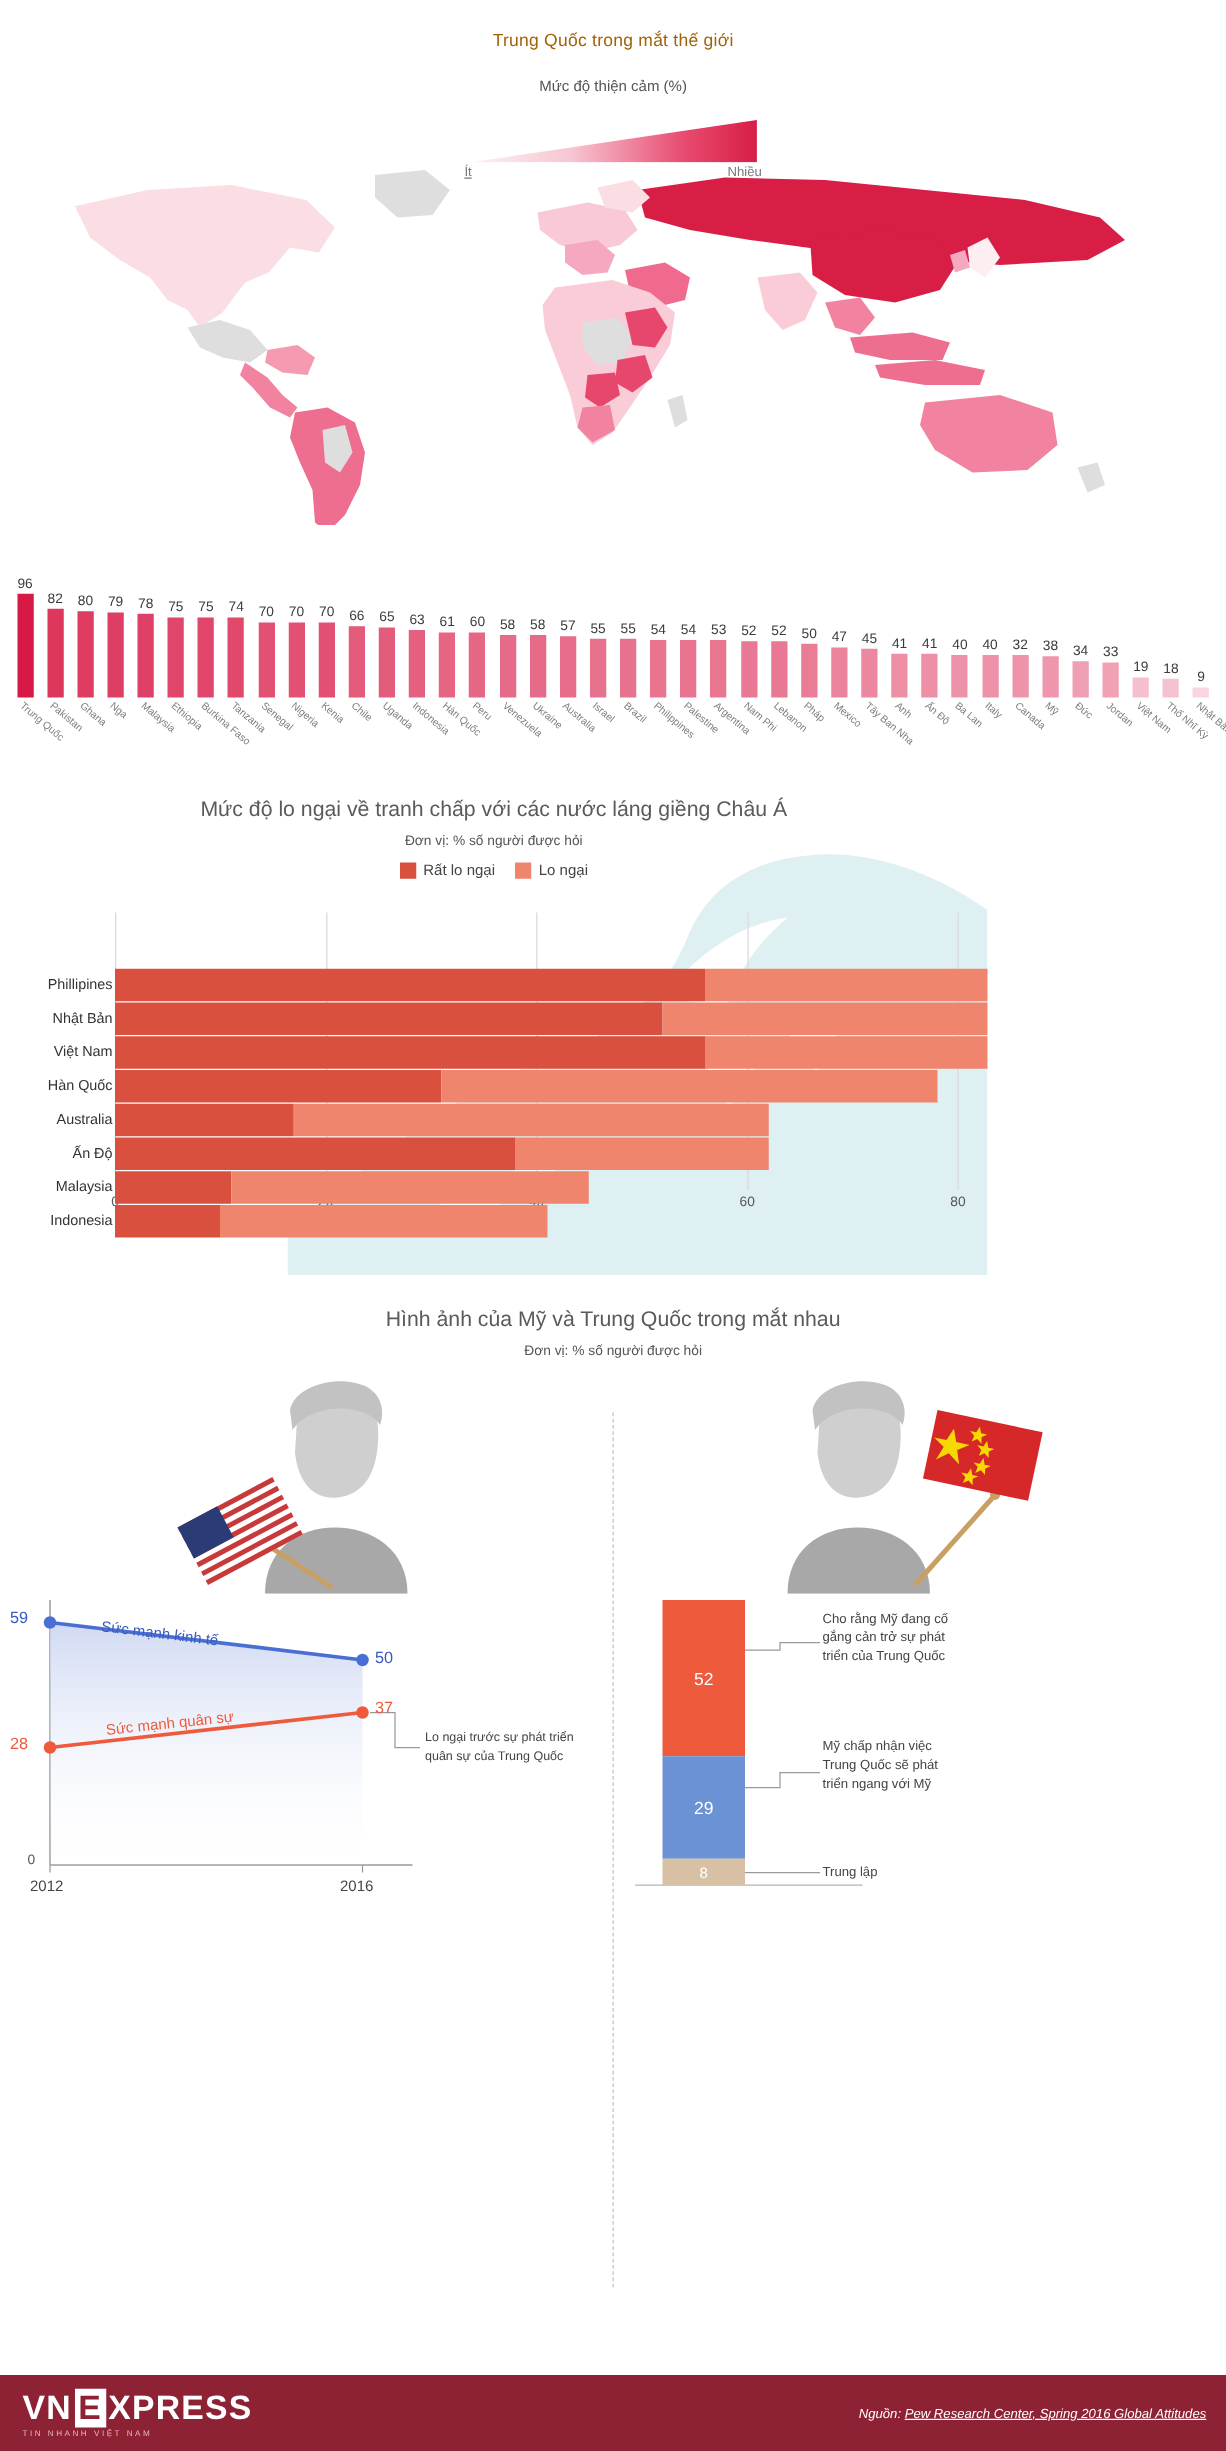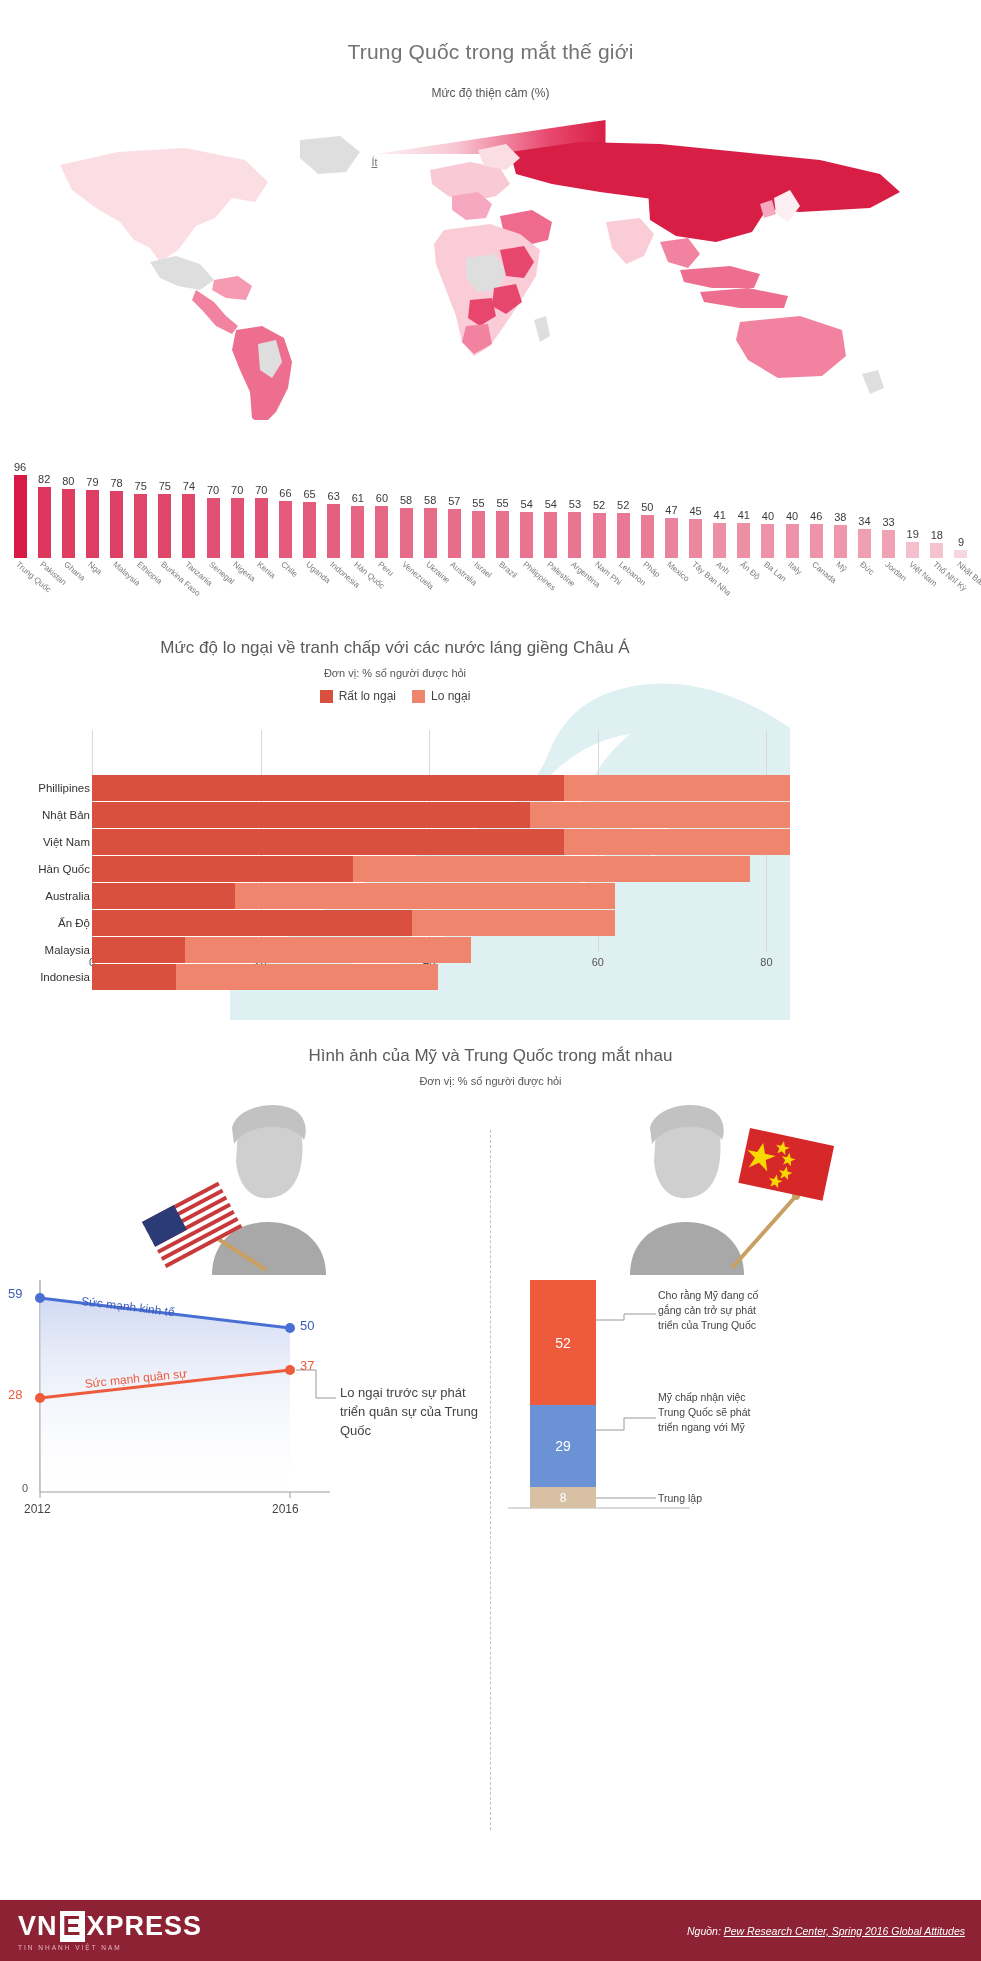--- a/index.html
+++ b/index.html
@@ -16,8 +16,8 @@
   
   #sec-map { position: relative; width: 981px; height: 620px; background:#fff; }
   .main-title {
-    text-align:center; font-size:21px; color:#737373; font-weight:400;
-    padding-top:40px; letter-spacing:.2px;
+    text-align:center; font-size:14px; color:#a16207; font-weight:400;
+    padding-top:24px; letter-spacing:.2px;
   }
   .legend-wrap { width:100%; text-align:center; margin-top:22px; }
   .legend-title { font-size:12px; color:#555; margin-bottom:20px; }

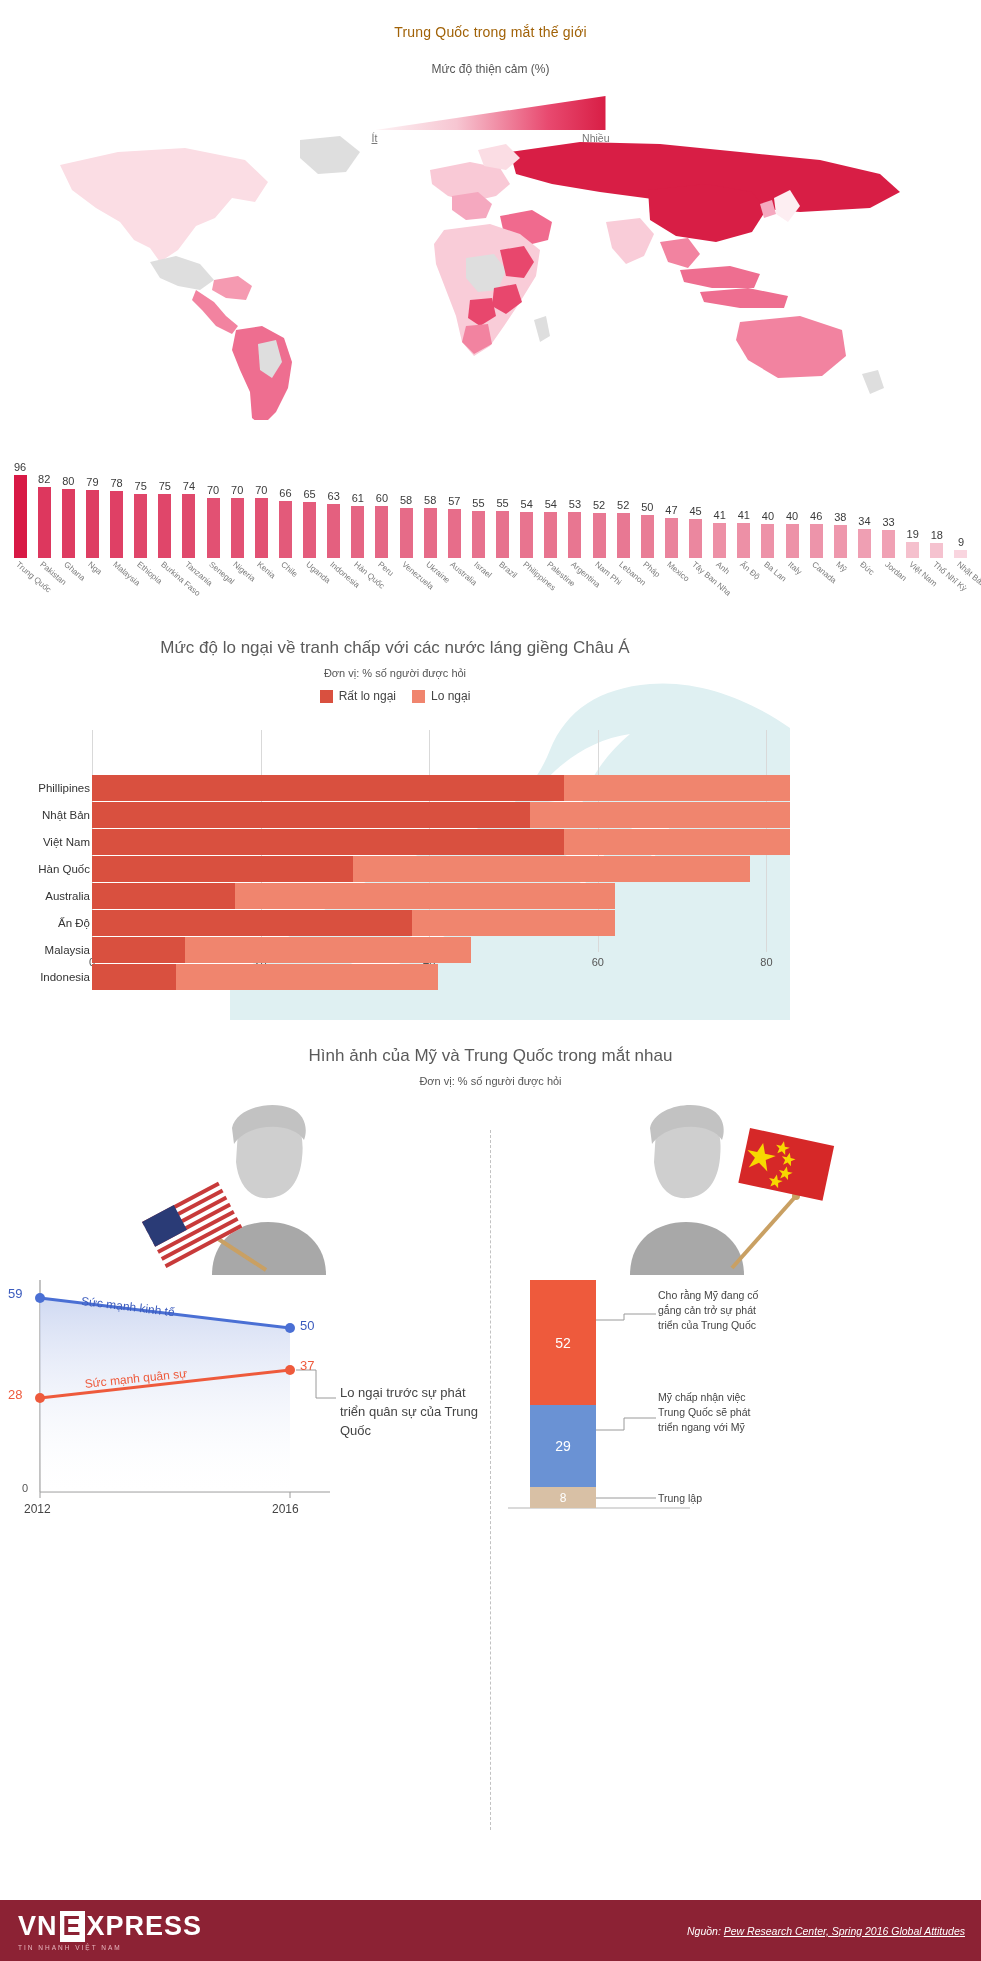--- a/index.html
+++ b/index.html
@@ -311,7 +311,7 @@
           <div class="cc-bar" style="height: 34.4px; background: rgb(237, 146, 168);"></div>
         </div>
         <div class="cc-item">
-          <div class="cc-val">46</div>
+          <div class="cc-val">32</div>
           <div class="cc-bar" style="height: 33.54px; background: rgb(237, 148, 170);"></div>
         </div>
         <div class="cc-item">

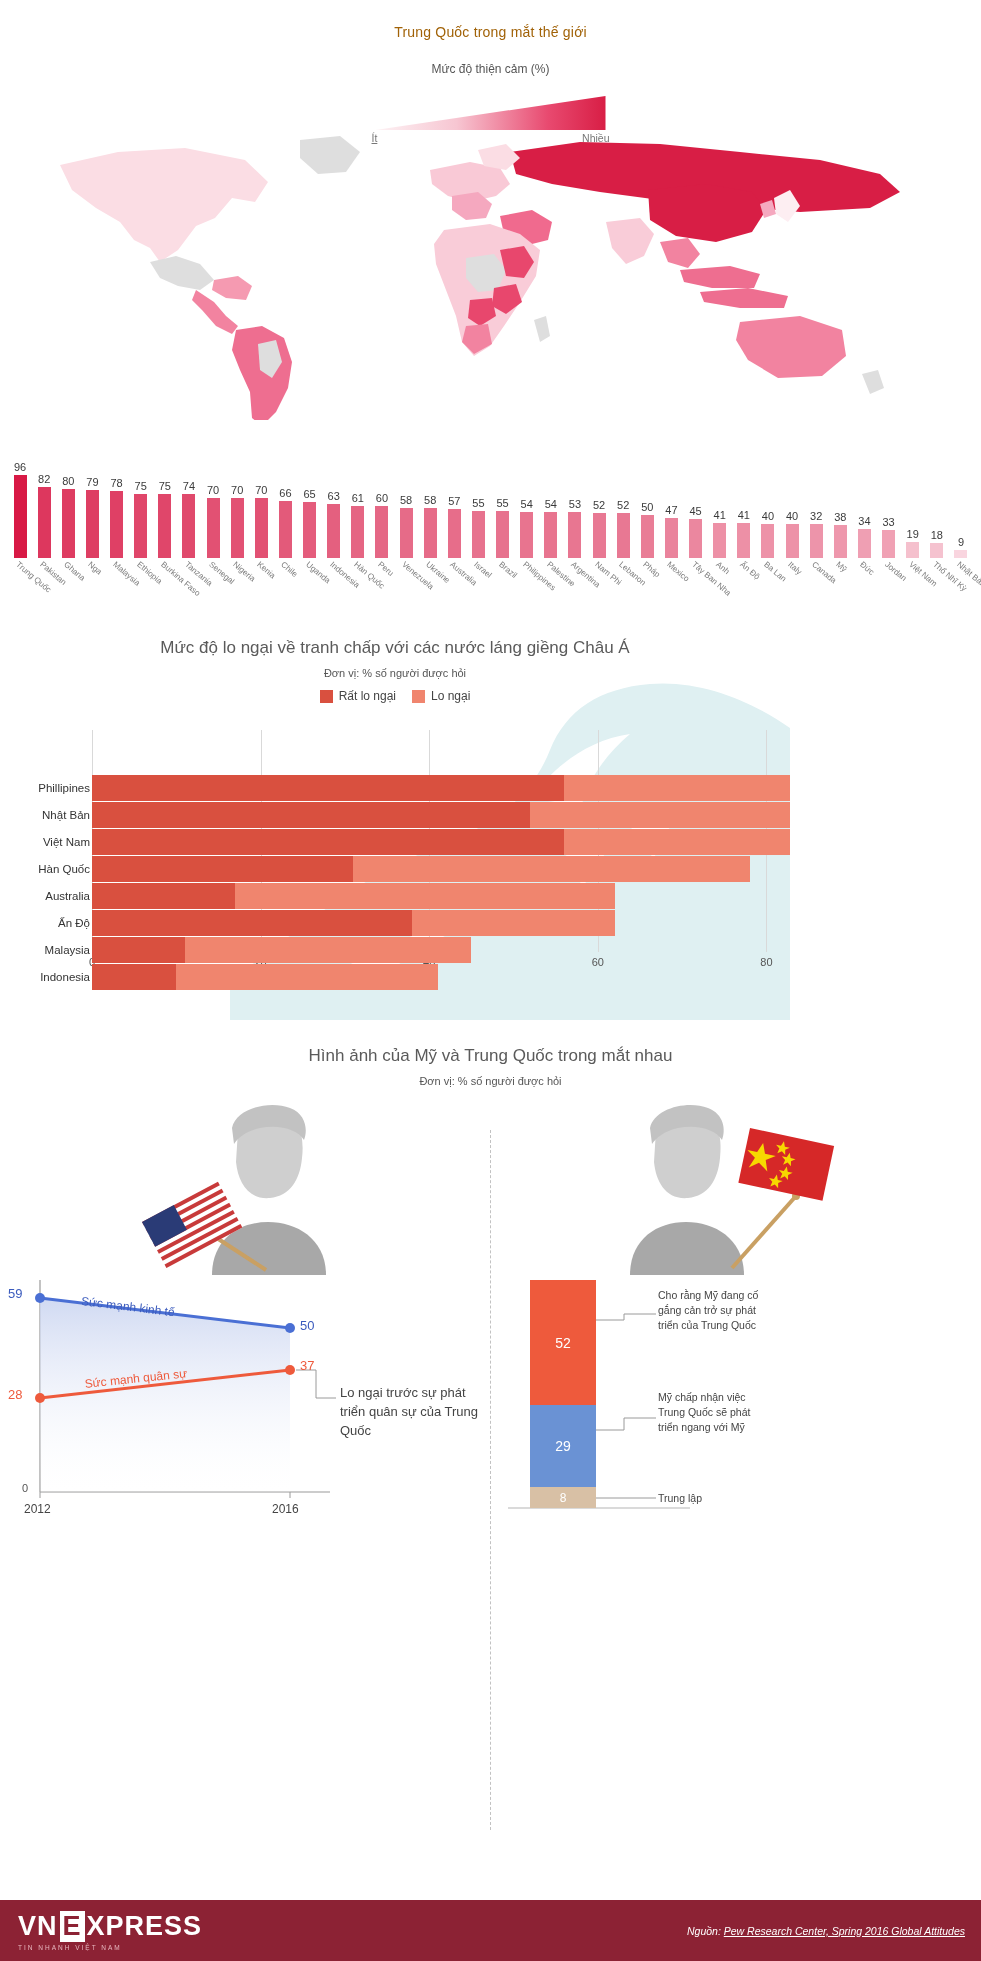--- a/index.html
+++ b/index.html
@@ -92,7 +92,7 @@
   
   #linechart { position:absolute; left:0; top:250px; width:490px; height:560px; }
   .lc-label { position:absolute; font-size:13px; white-space:nowrap; }
-  .ann-box { position:absolute; font-size:13px; color:#444; line-height:1.45; }
+  .ann-box { position:absolute; font-size:10px; color:#444; line-height:1.45; }
 
   
   #stackchart { position:absolute; left:490px; top:250px; width:491px; height:560px; }

